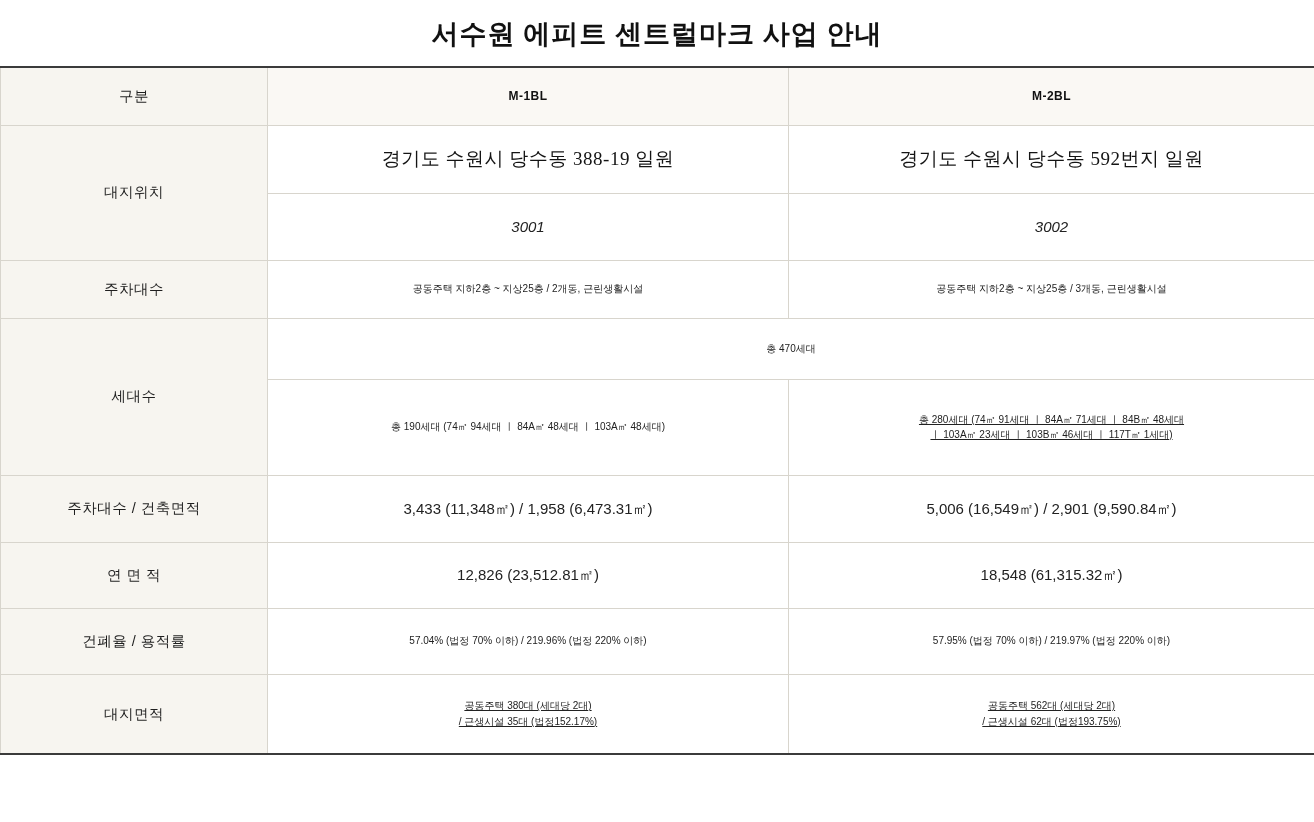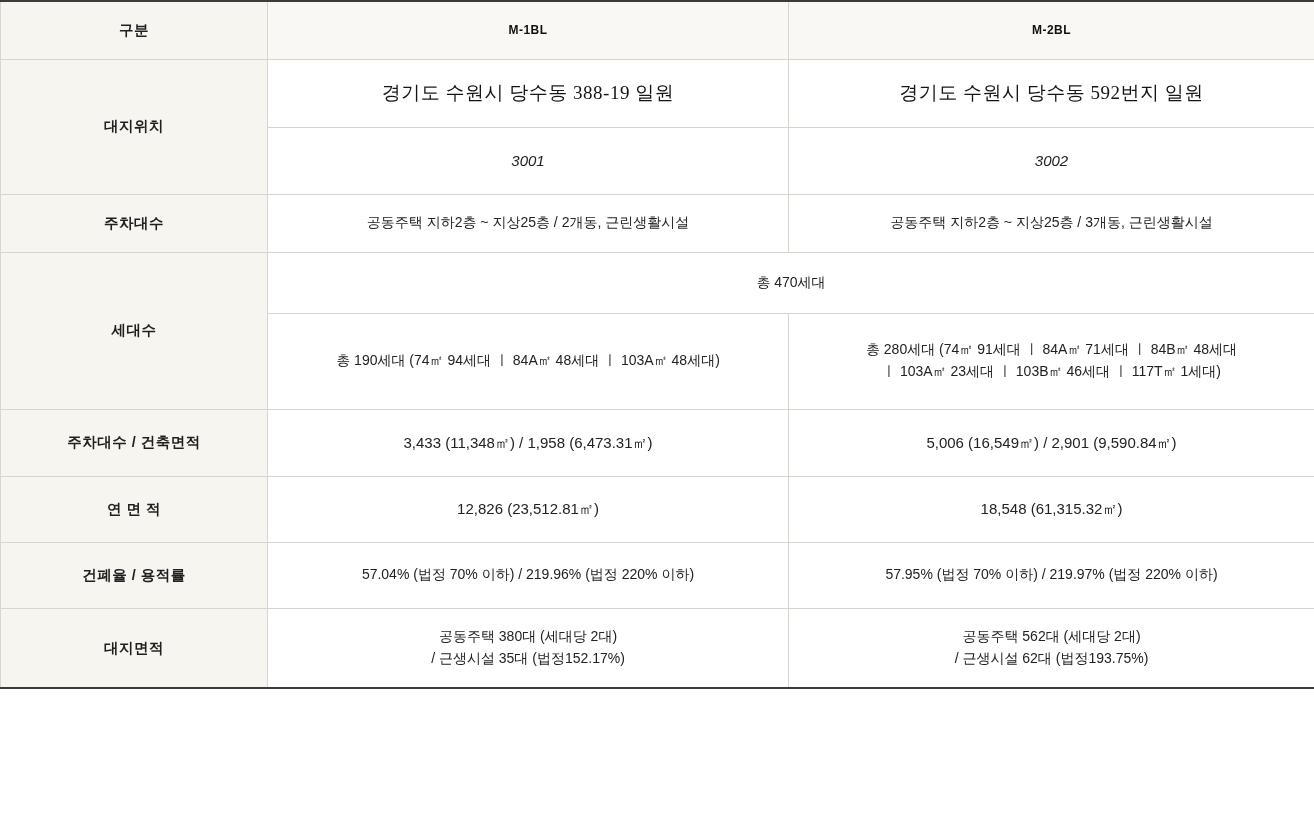--- a/index.html
+++ b/index.html
@@ -97,6 +97,7 @@
 
 <div class="page">
 
+  <div class="title">서수원 에피트 센트럴마크 사업 안내</div>
 
   <table class="spec">
     <colgroup>

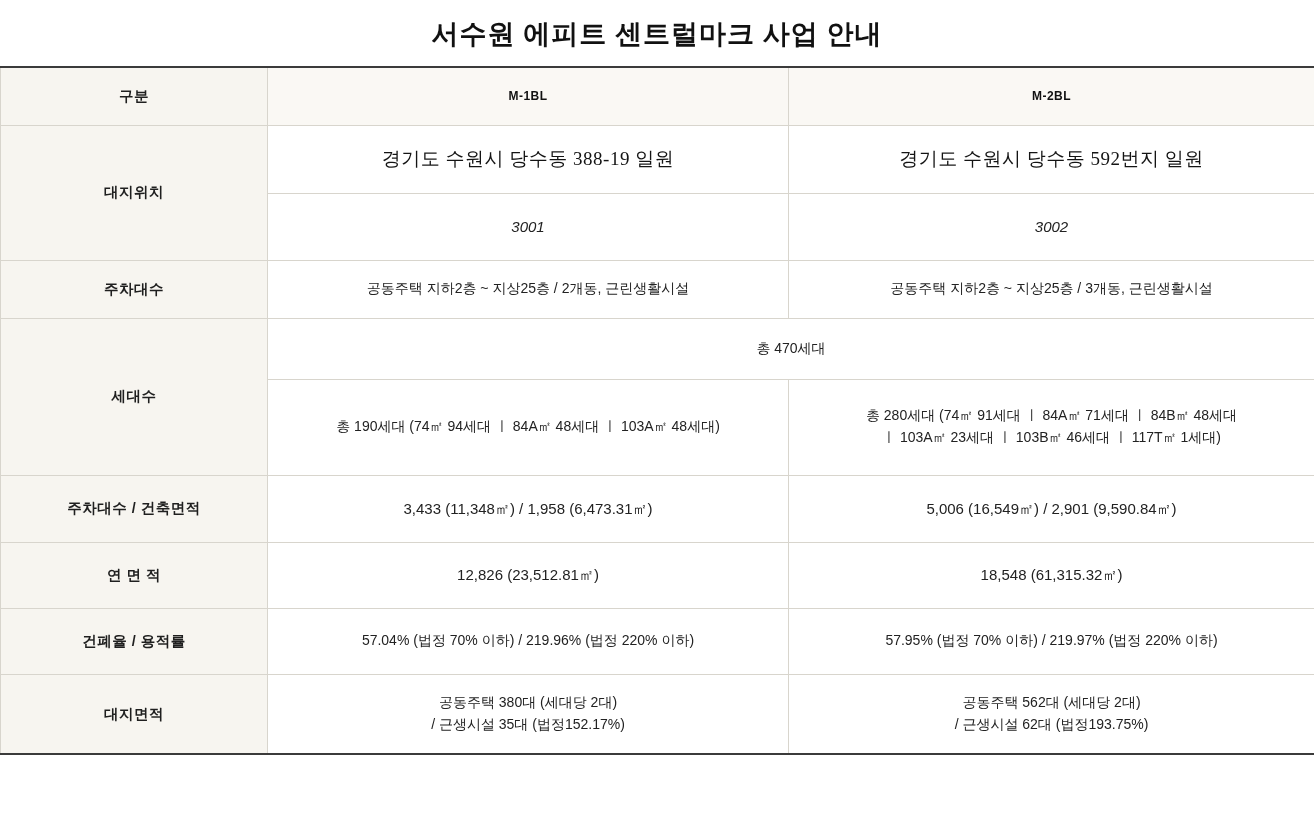--- a/index.html
+++ b/index.html
@@ -54,7 +54,7 @@
   td.label {
     background: #f7f5f0;
     font-size: 14.5px;
-    font-weight: bold;
+    font-weight: normal;
     color: #1f1f1f;
     letter-spacing: 0.5px;
   }

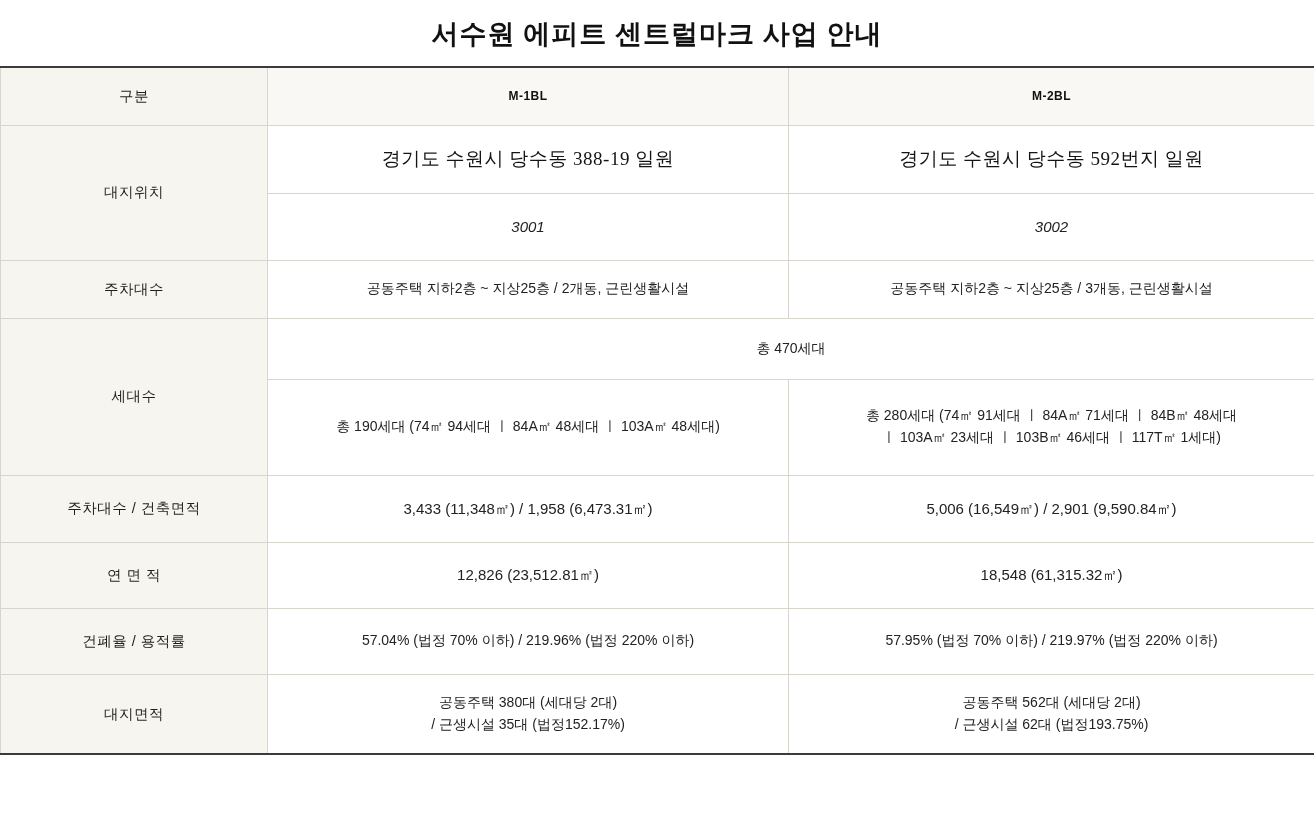--- a/index.html
+++ b/index.html
@@ -68,7 +68,7 @@
   }
   td.val {
     background: #ffffff;
-    font-size: 14px;
+    font-size: 10px;
     color: #222222;
   }
   td.val.big {

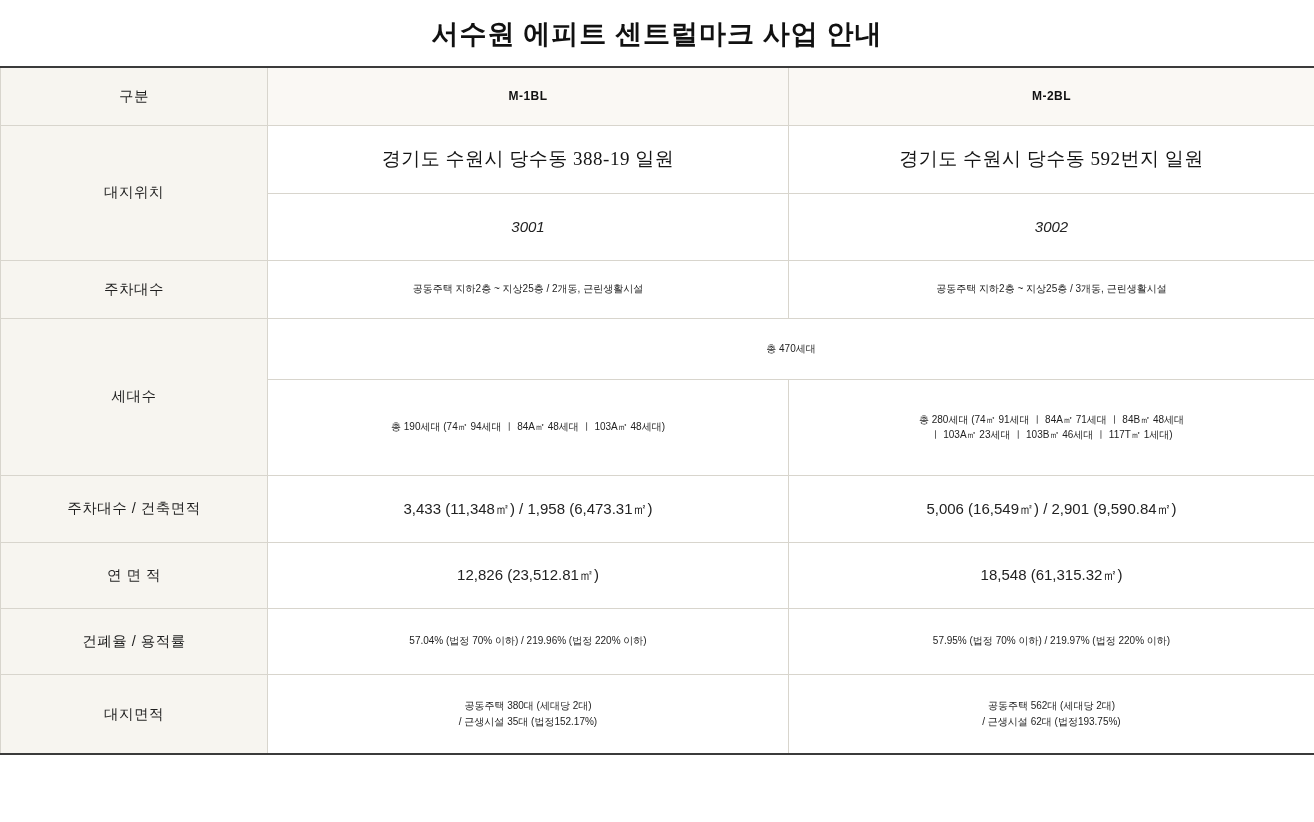--- a/index.html
+++ b/index.html
@@ -90,7 +90,7 @@
   .r-total-area td { height: 66px; }
   .r-ratio td { height: 66px; }
   .r-parking td { height: 80px; }
-  .two-line span { display: block; }
+  .two-line span { display: block; text-decoration: underline; }
 </style>
 </head>
 <body>

